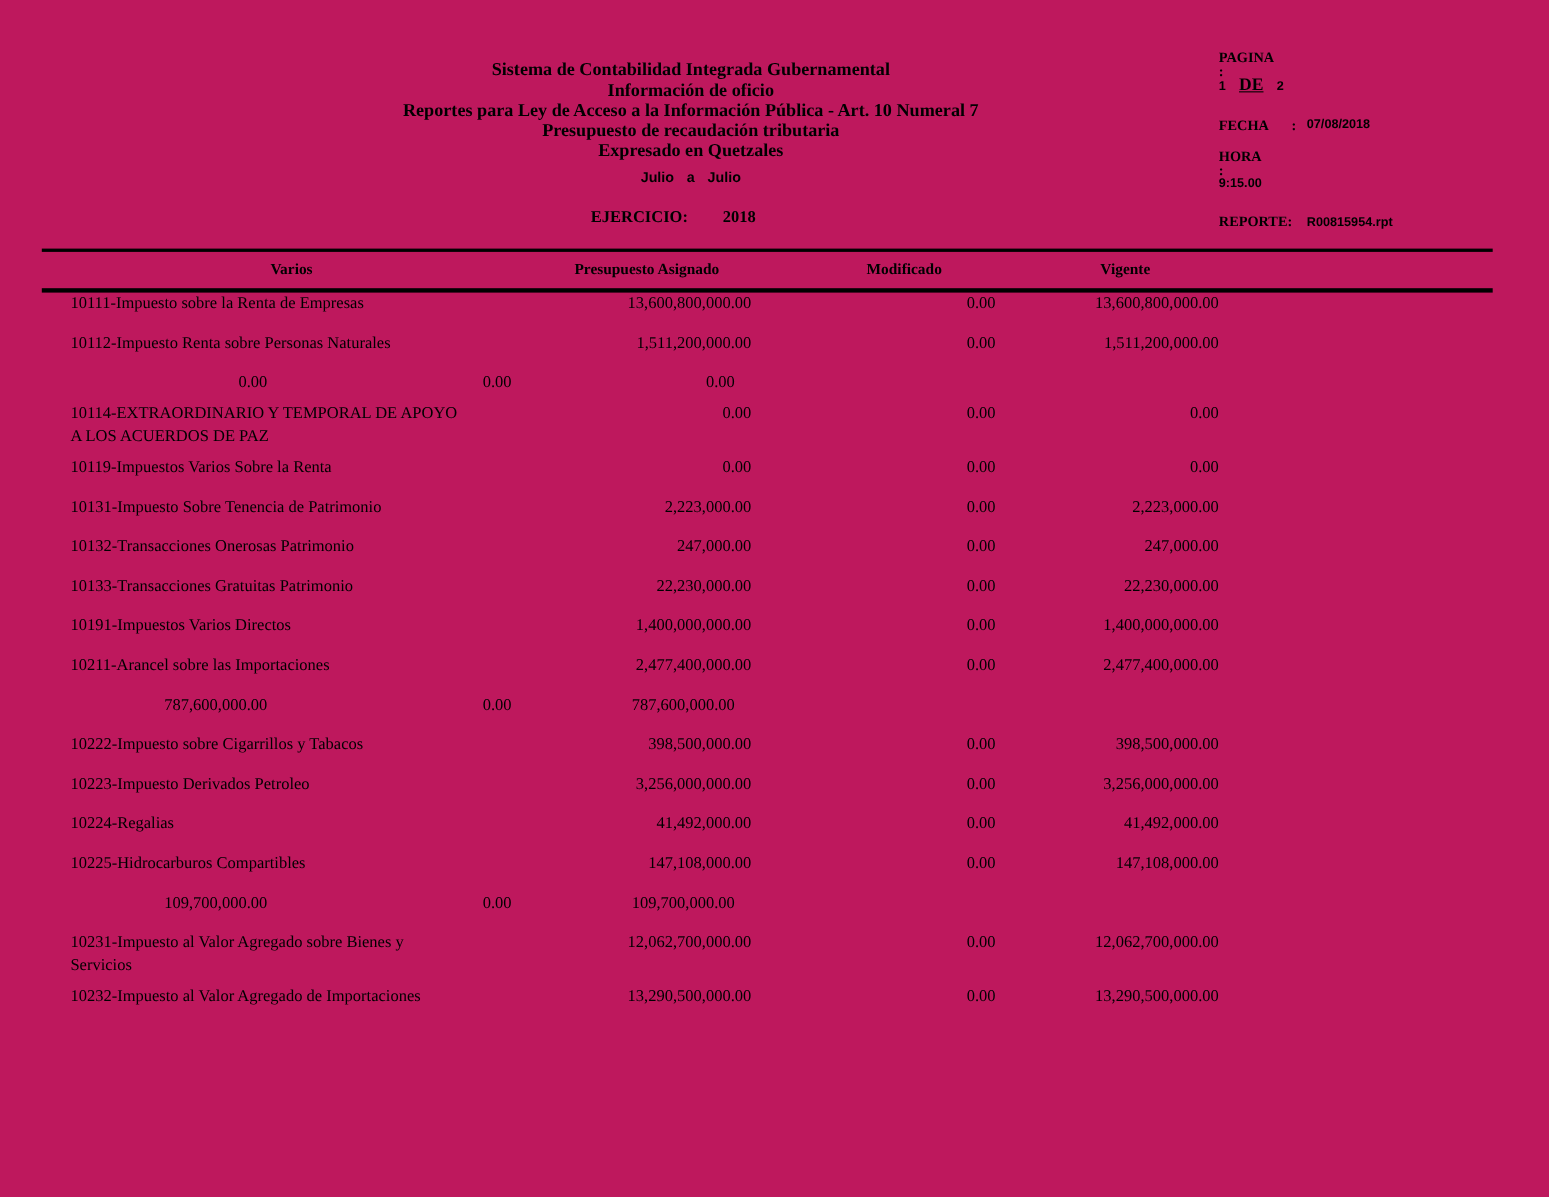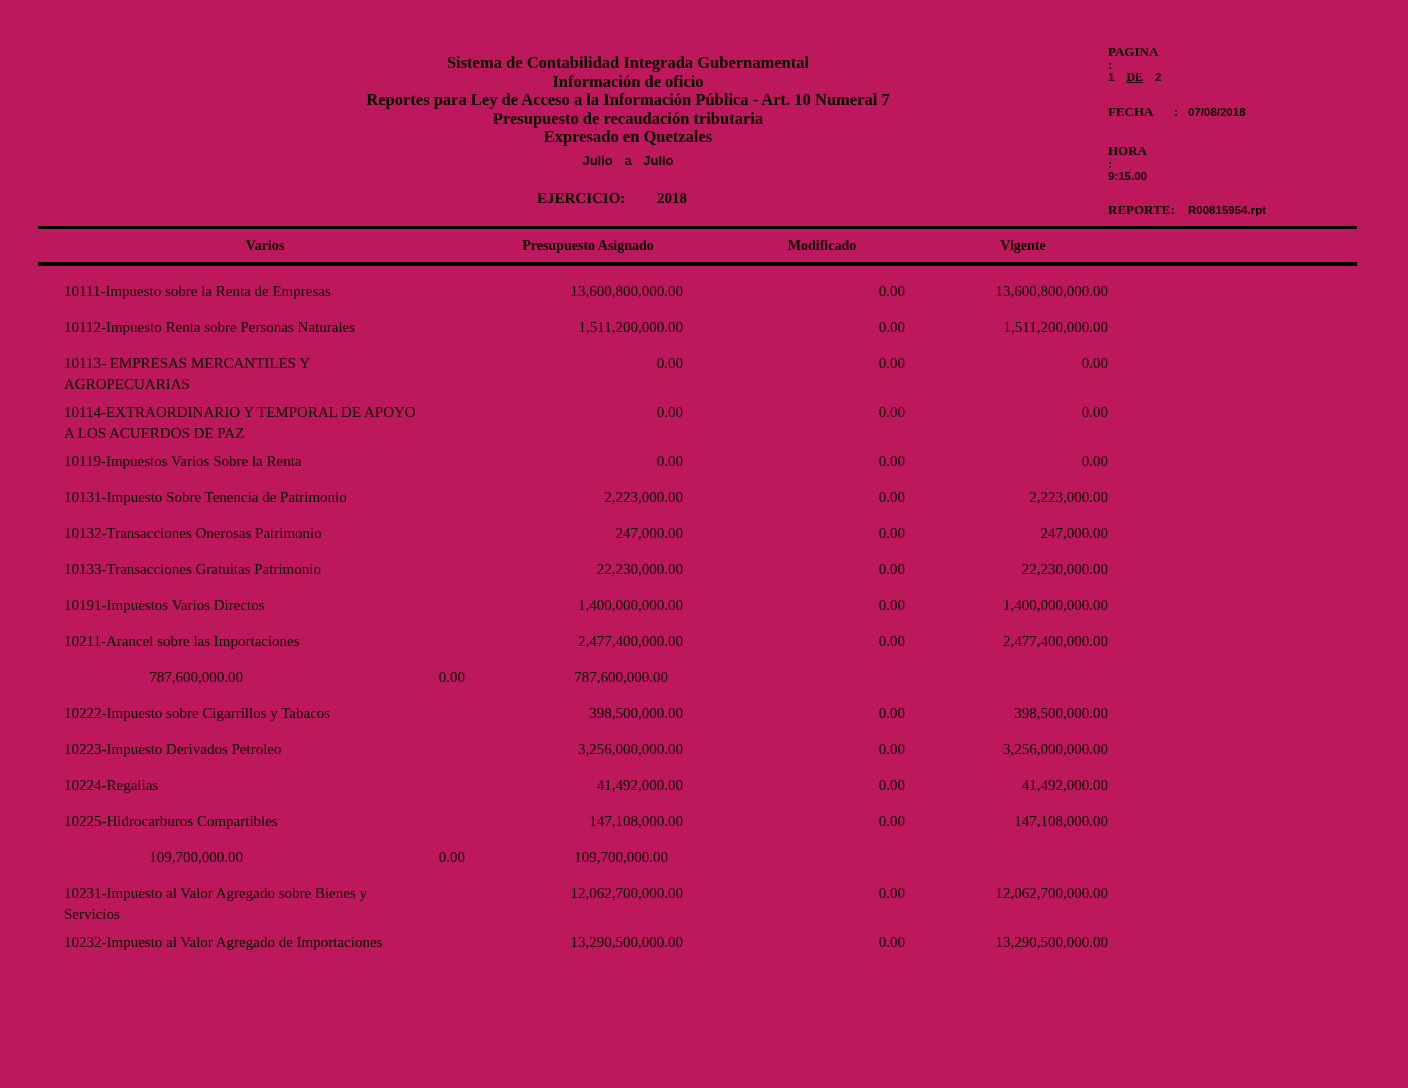--- a/index.html
+++ b/index.html
@@ -58,7 +58,7 @@
     font-size: 11.5px;
     font-weight: bold;
   }
-  .meta-de { margin: 0 12px; font-family: "Liberation Serif", serif; font-size: 12px; text-decoration: underline; }
+  .meta-de { margin: 0 12px; font-family: "Liberation Serif", serif; font-size: 16px; text-decoration: underline; }
 
   
   .ejercicio {

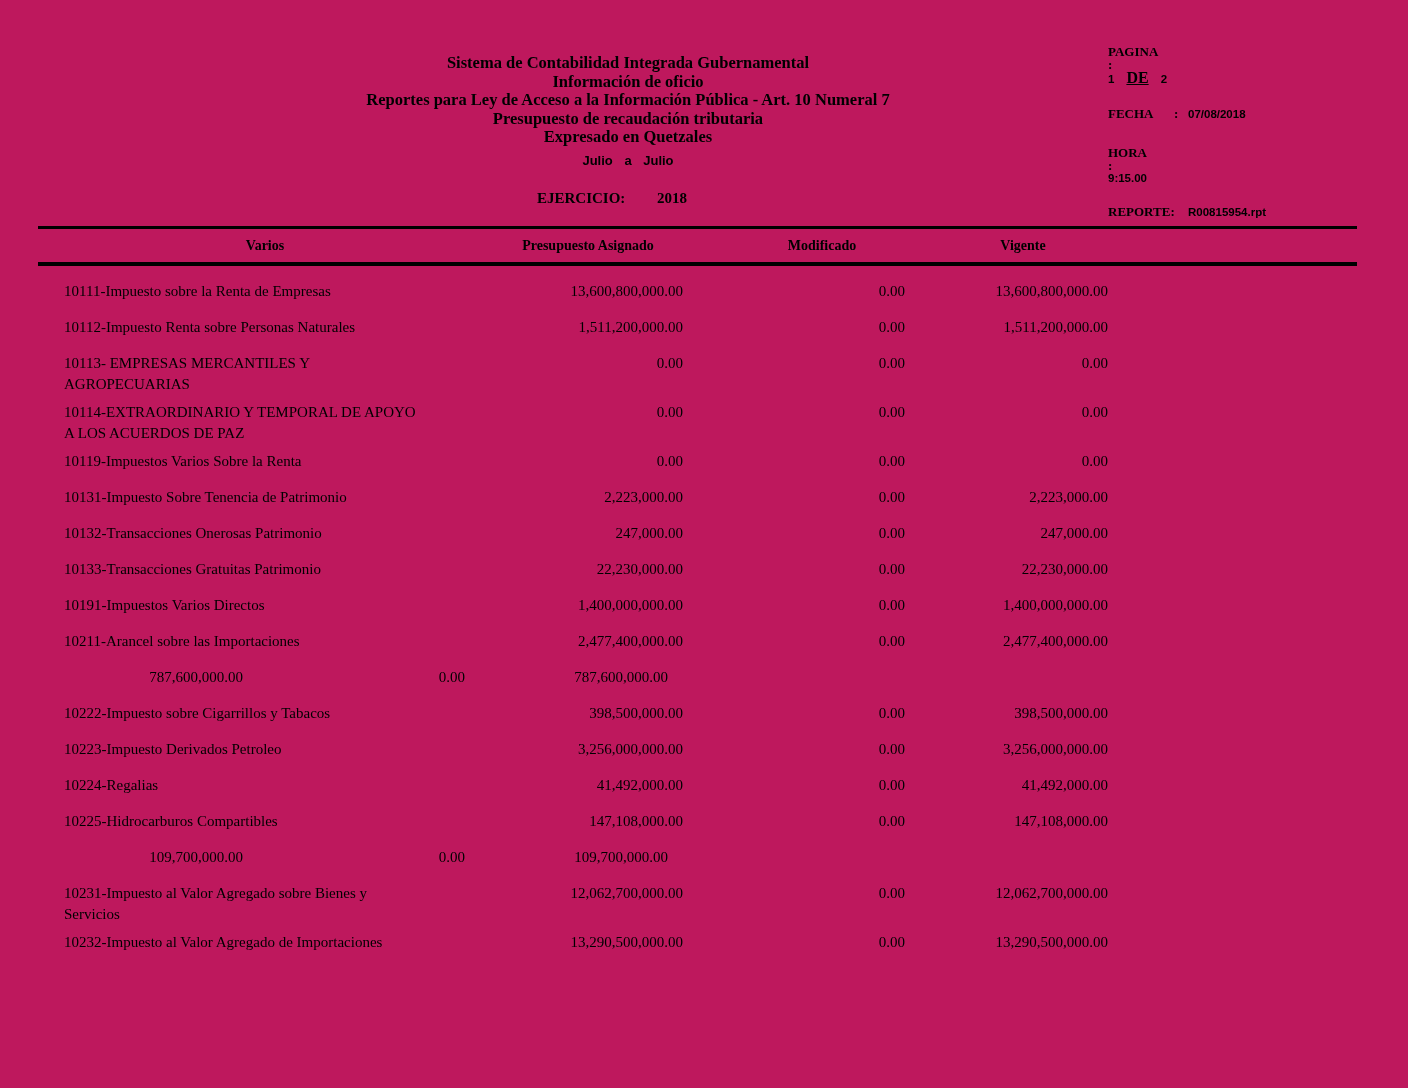--- a/index.html
+++ b/index.html
@@ -48,7 +48,7 @@
   }
   .meta-row { display: flex; align-items: baseline; }
   .meta-row.r1 { margin-bottom: 21px; flex-direction: column; }
-  .meta-row.r2 { margin-bottom: 25px; }
+  .meta-row.r2 { margin-bottom: 15px; align-items: flex-end; }
   .meta-row.r3 { margin-bottom: 20px; flex-direction: column; }
   .meta-label { display: inline-block; width: 66px; }
   .meta-label.wide { width: 80px; }

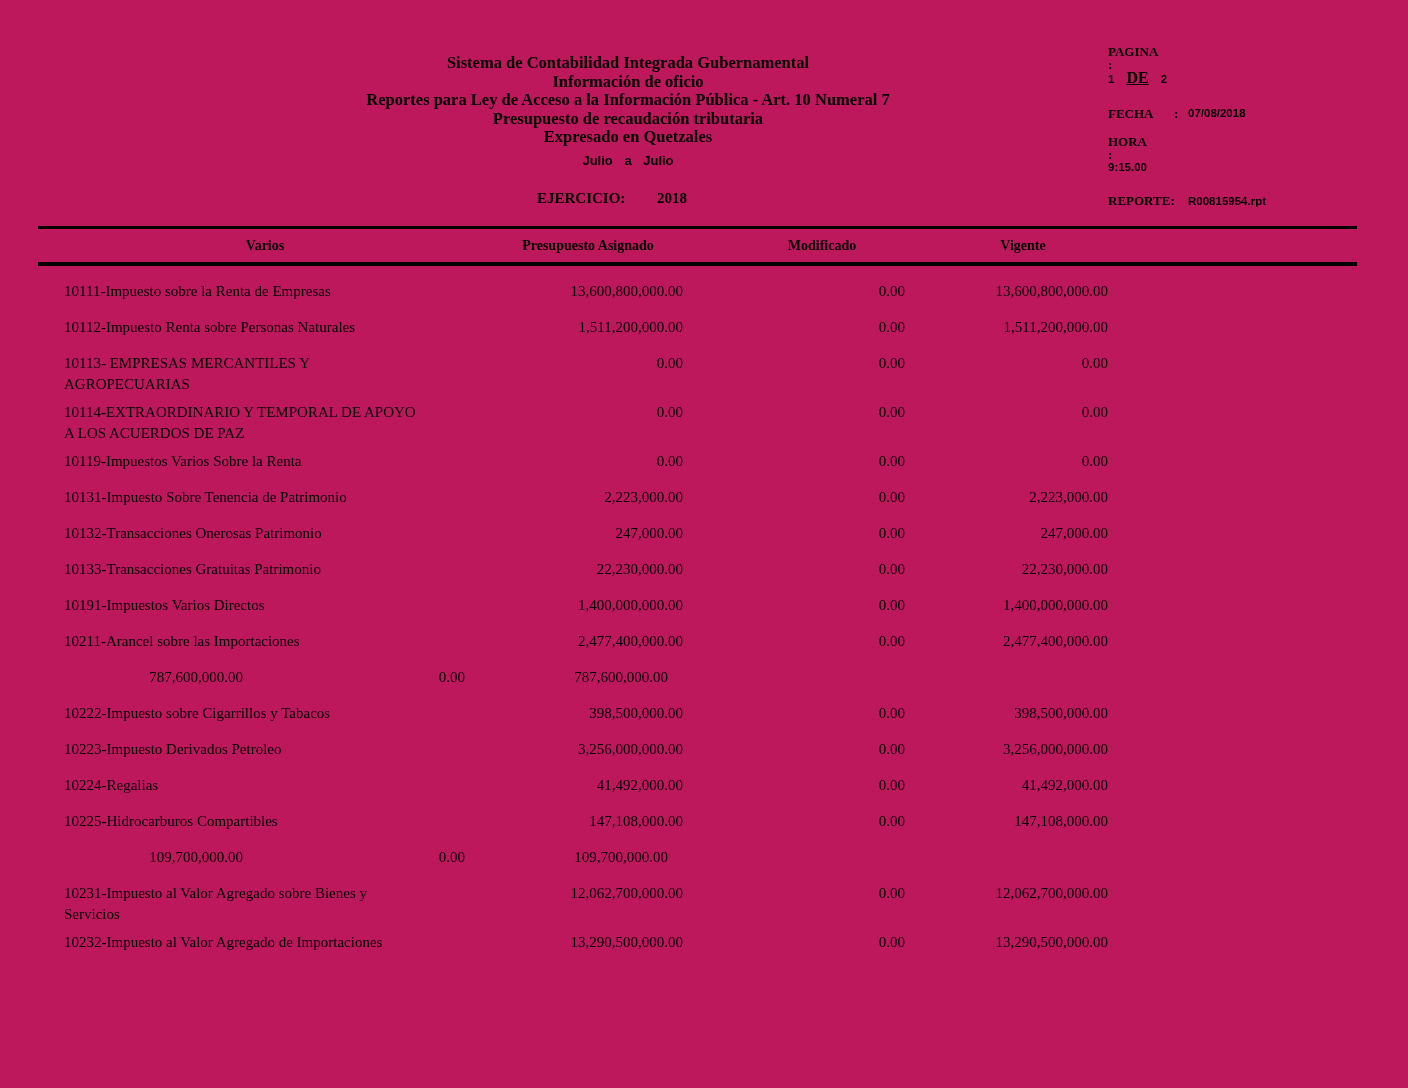--- a/index.html
+++ b/index.html
@@ -96,7 +96,7 @@
   .th-modificado  { left: 784px; }
   .th-vigente     { left: 985px; }
 
-  .table-body { padding-top: 15px; }
+  .table-body { padding-top: 0; }
   .t-row {
     display: flex;
     align-items: flex-start;

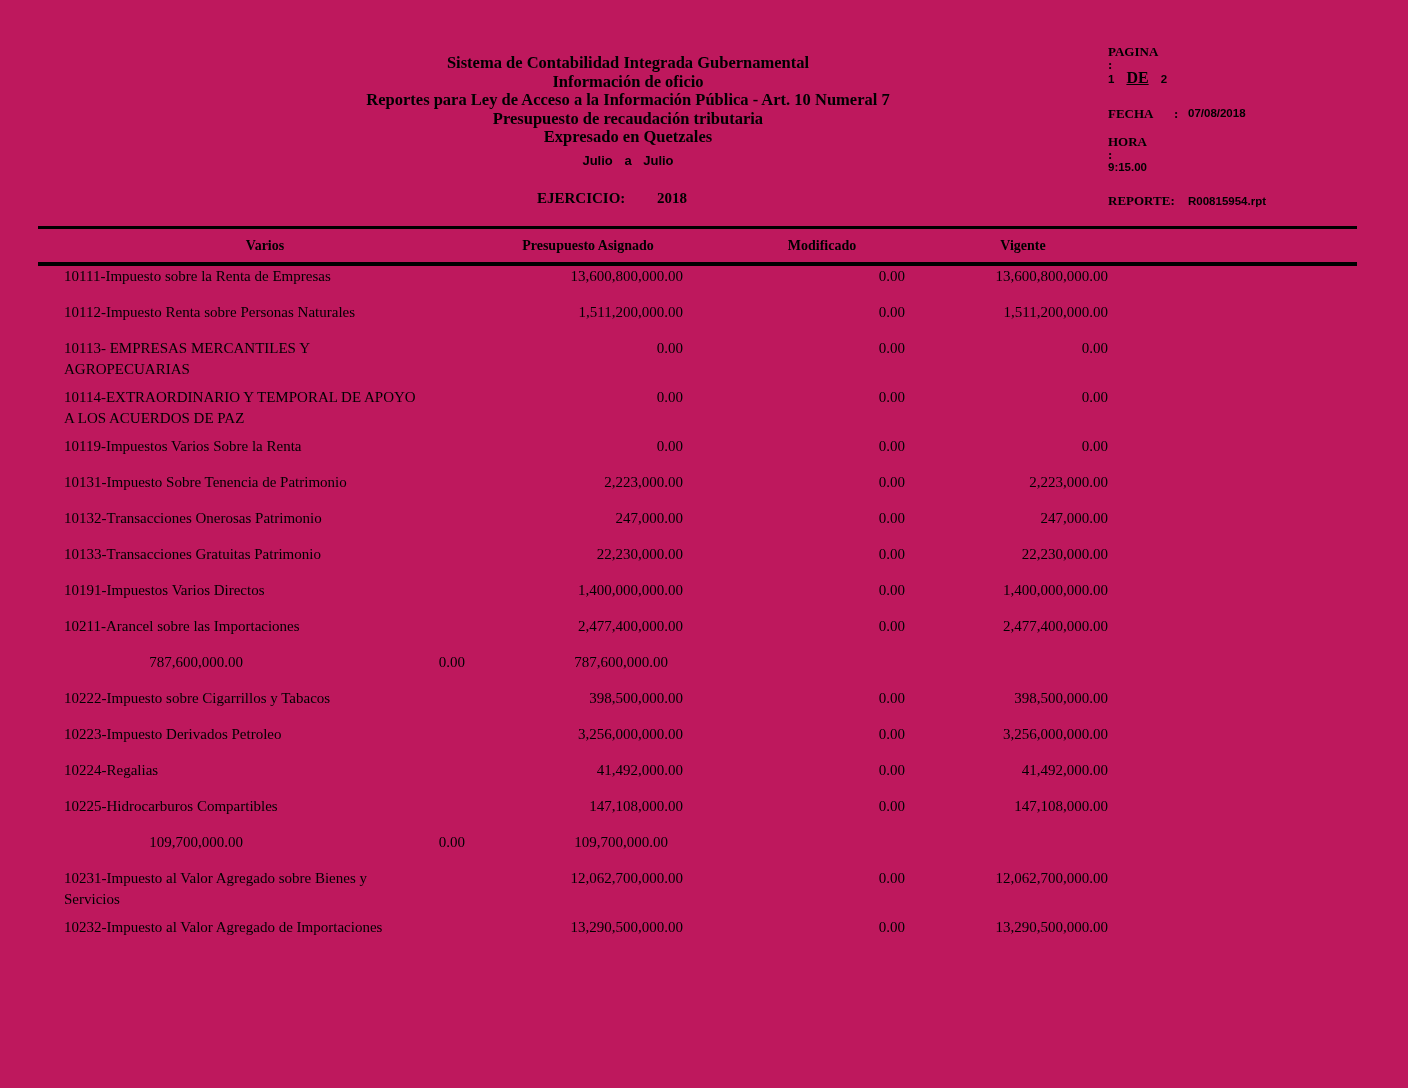--- a/index.html
+++ b/index.html
@@ -181,8 +181,6 @@
     <div class="c-filler"></div>
   </div>
         <div class="t-row wrapped">
-    <div class="c-rubro">10113- EMPRESAS MERCANTILES Y
-AGROPECUARIAS</div>
     <div class="c-num c-presupuesto">0.00</div>
     <div class="c-num c-modificado">0.00</div>
     <div class="c-num c-vigente">0.00</div>

